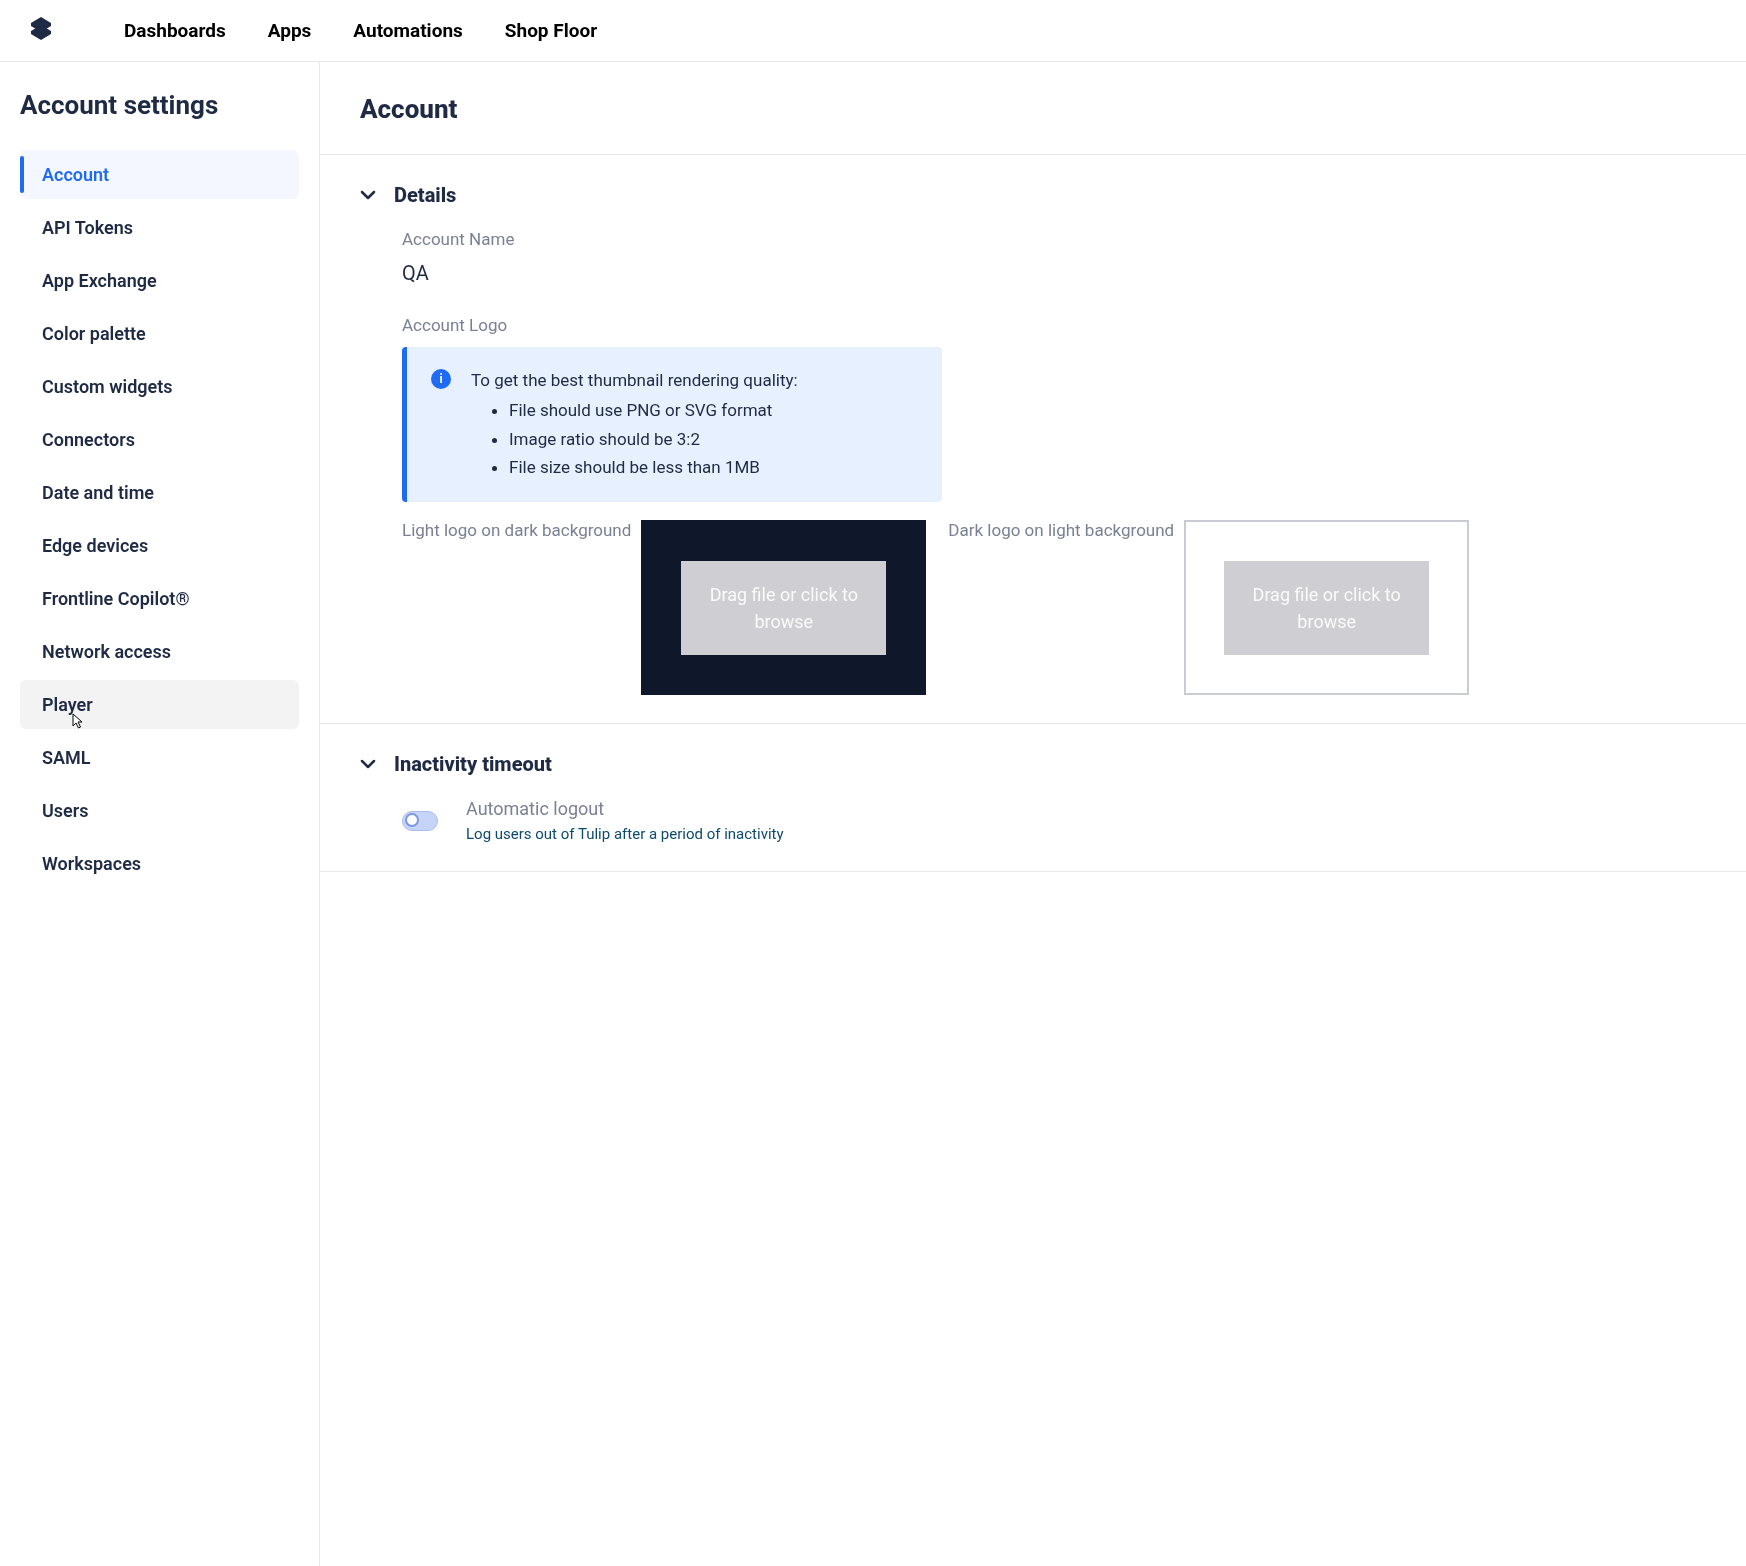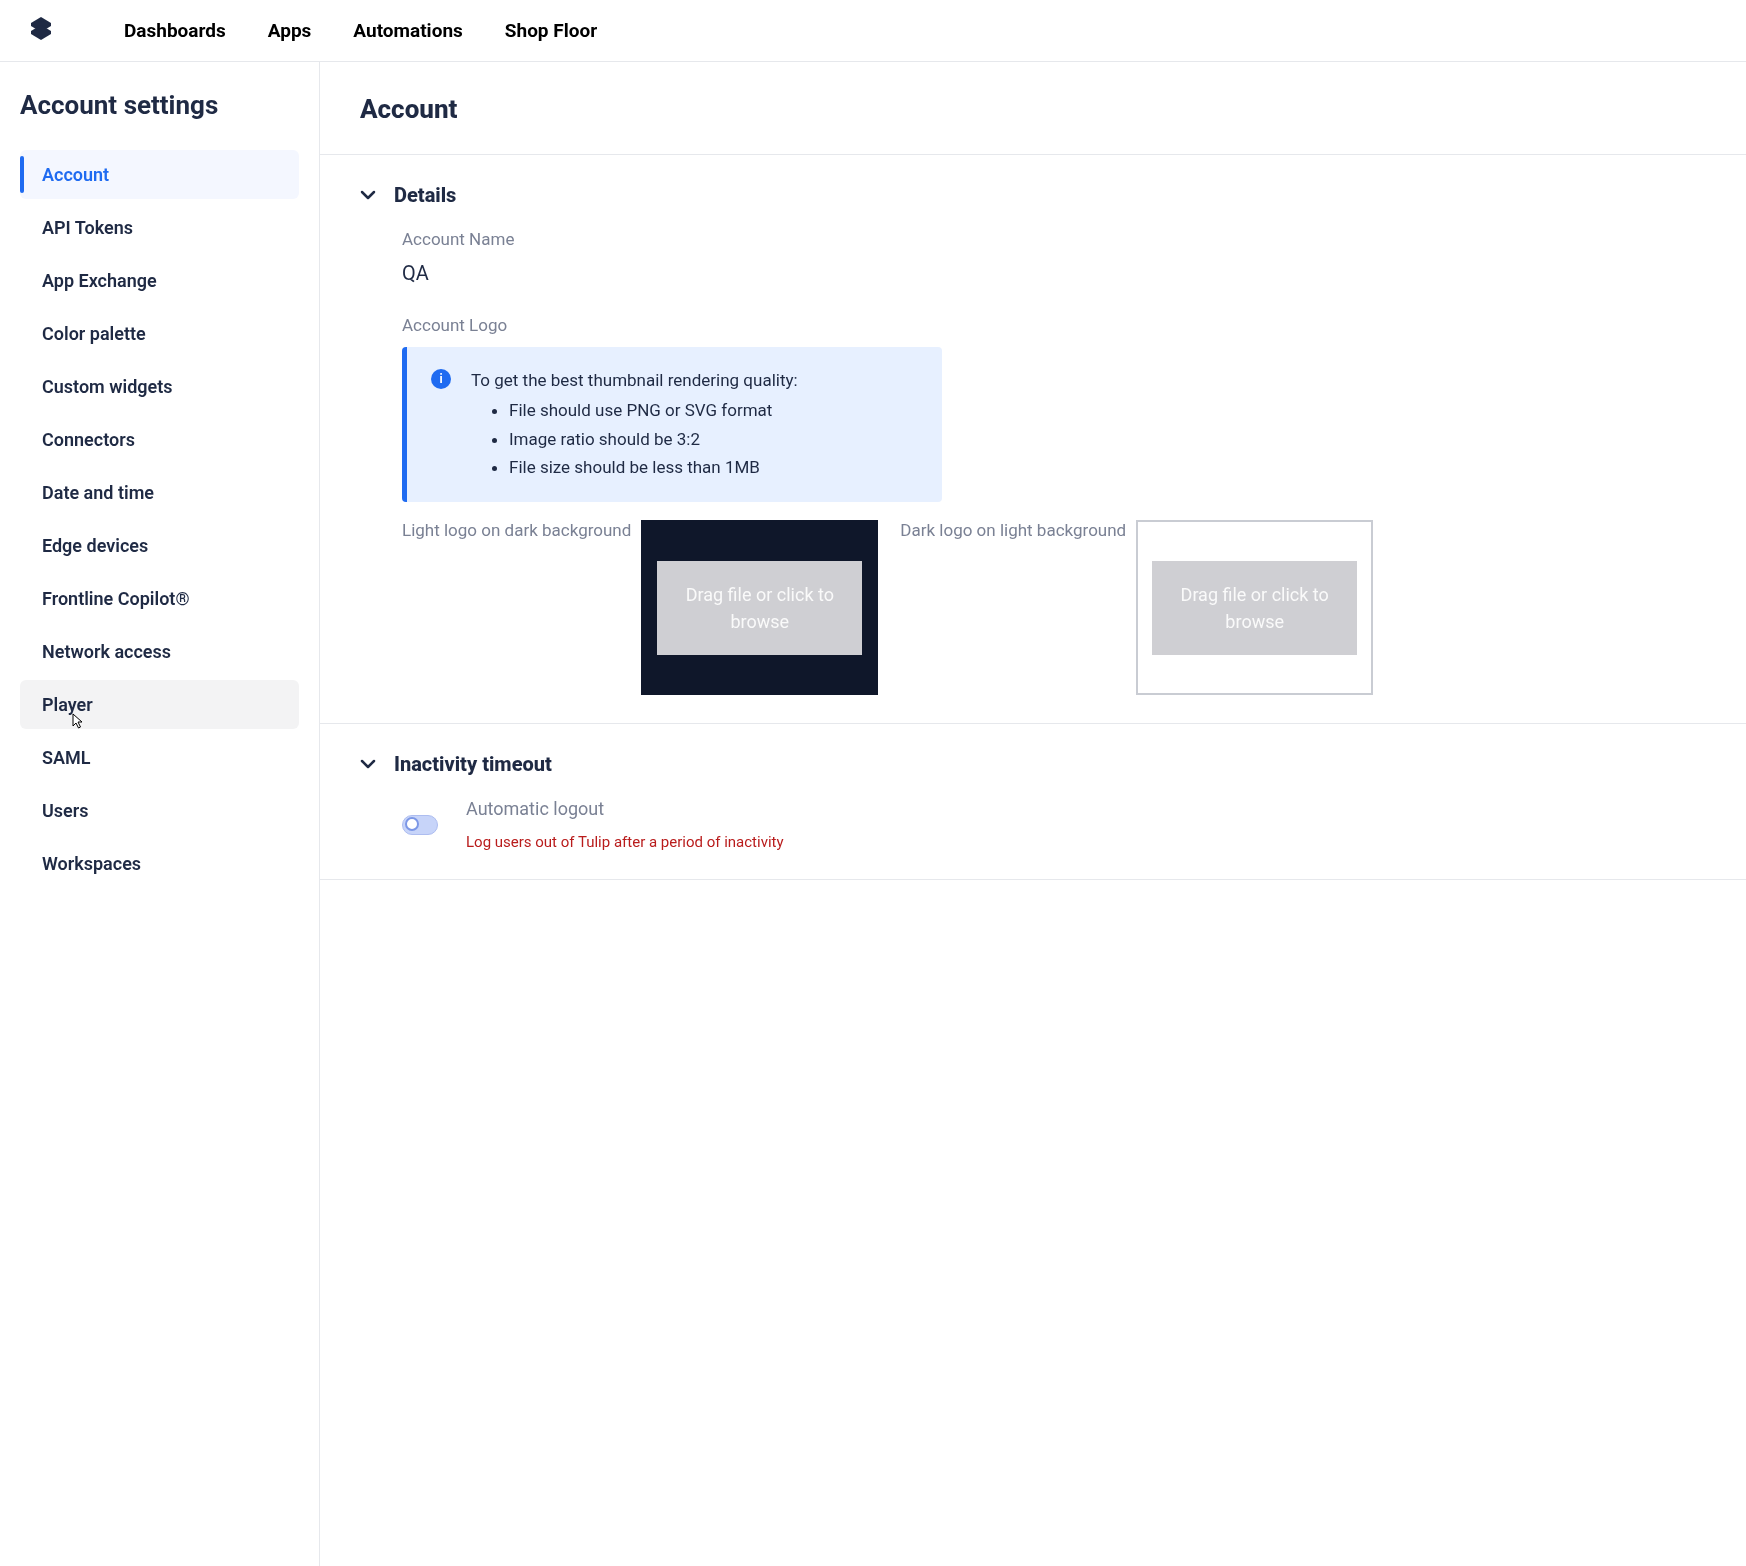--- a/index.html
+++ b/index.html
@@ -145,7 +145,7 @@
   }
   .logo-caption { font-size: 17px; color: #7a8194; }
   .dropzone {
-    width: 237px; height: 175px;
+    width: 285px; height: 175px;
     border: 2px solid #c9ccd3;
     display: flex; align-items: center; justify-content: center;
     cursor: pointer;

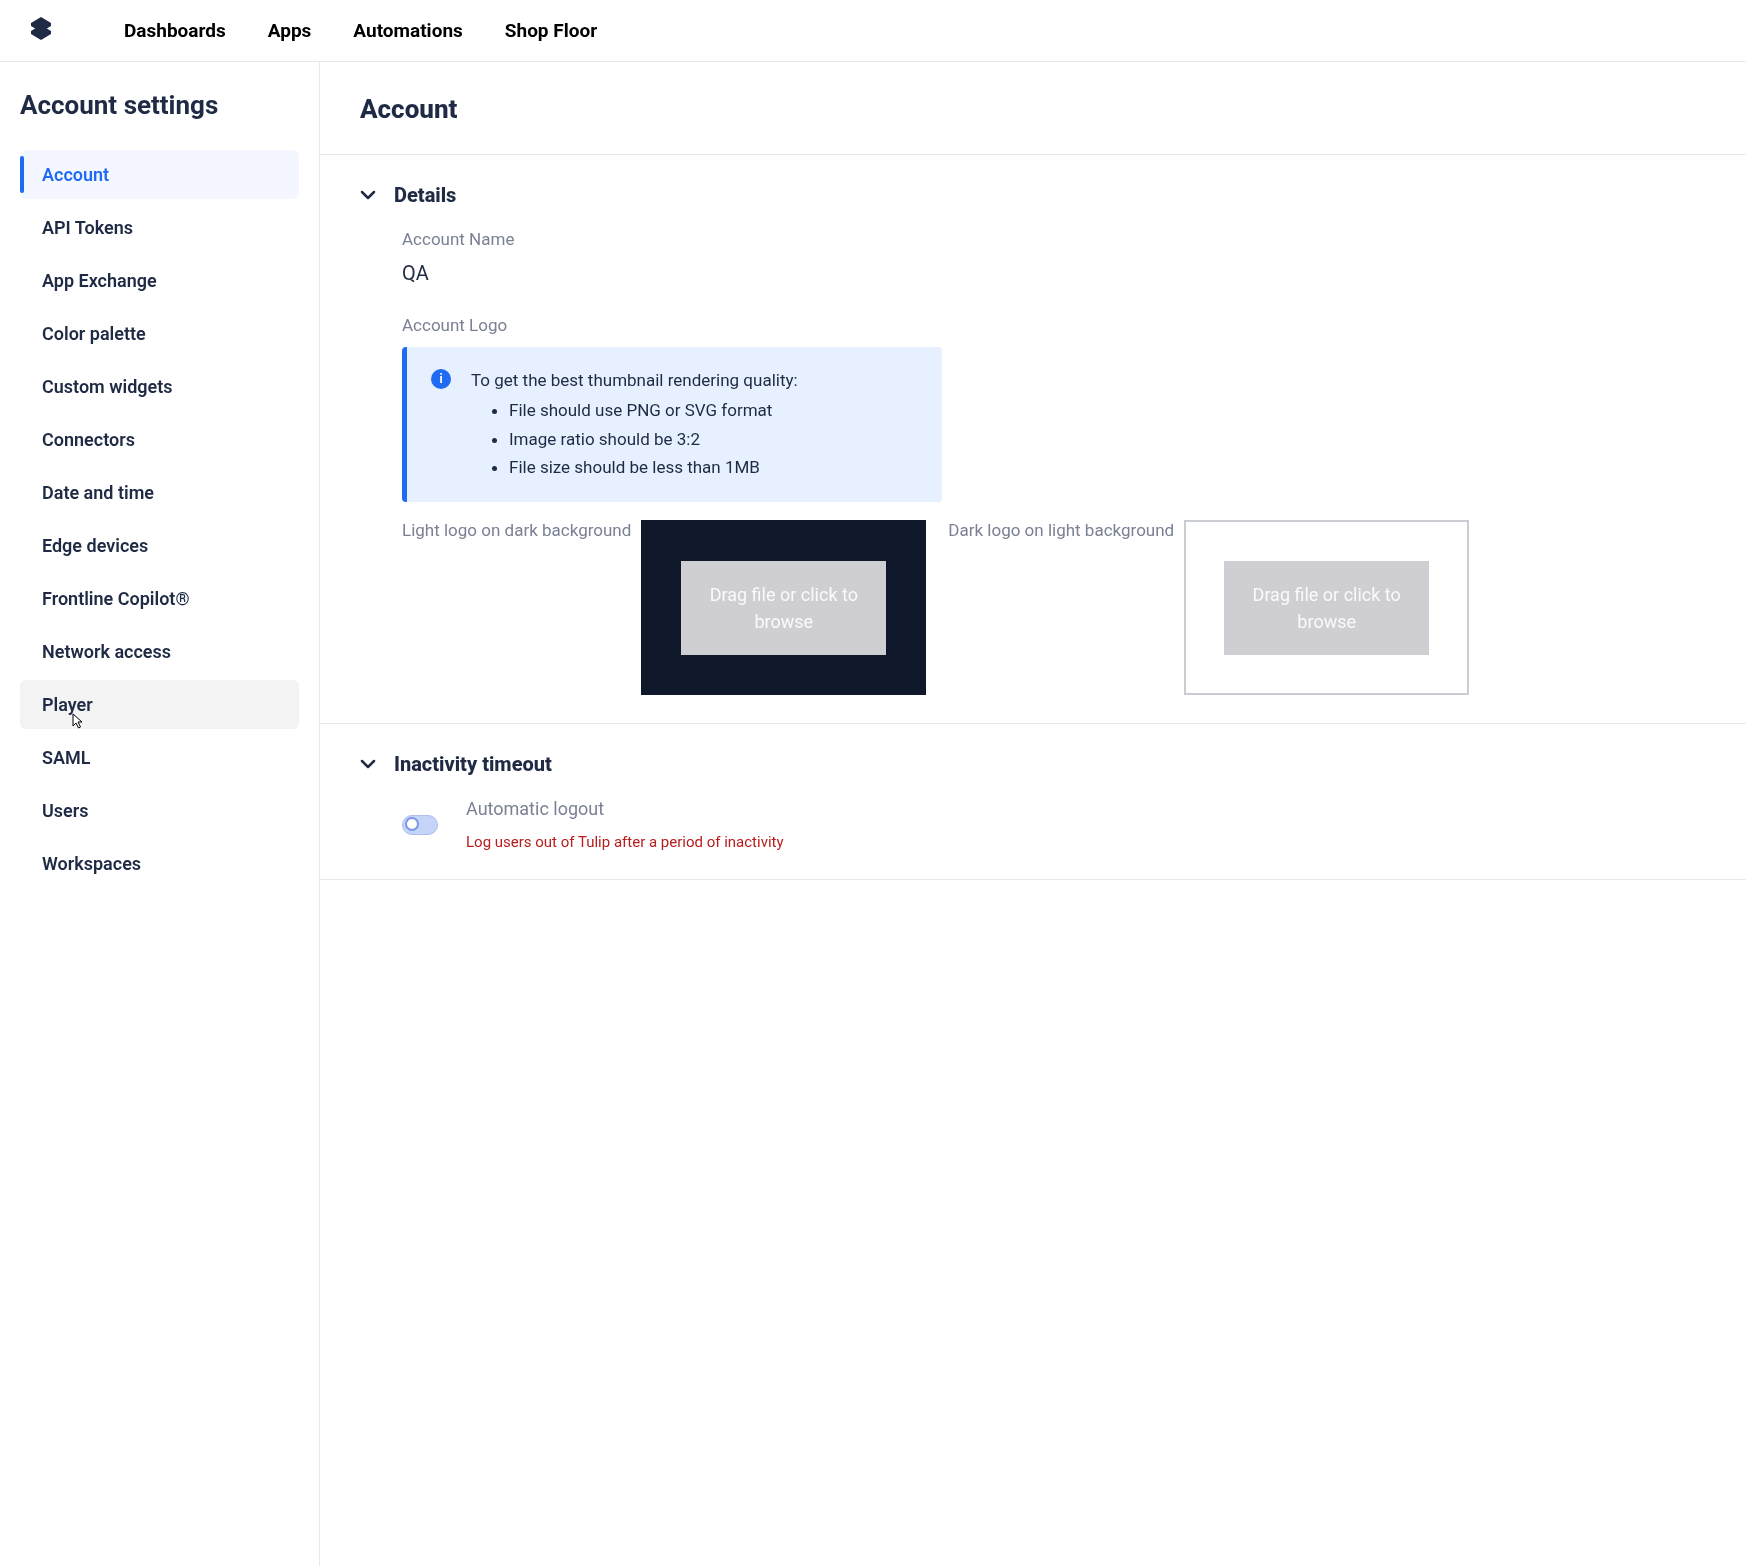--- a/index.html
+++ b/index.html
@@ -181,7 +181,7 @@
     position: absolute; top: 1px; left: 2px;
   }
   .toggle-label { font-size: 18px; color: #7a8194; }
-  .toggle-desc { font-size: 15px; color: #b91c1c; margin-top: 14px; }
+  .toggle-desc { font-size: 15px; color: #0c4a6e; margin-top: 6px; }
 </style>
 </head>
 <body>

